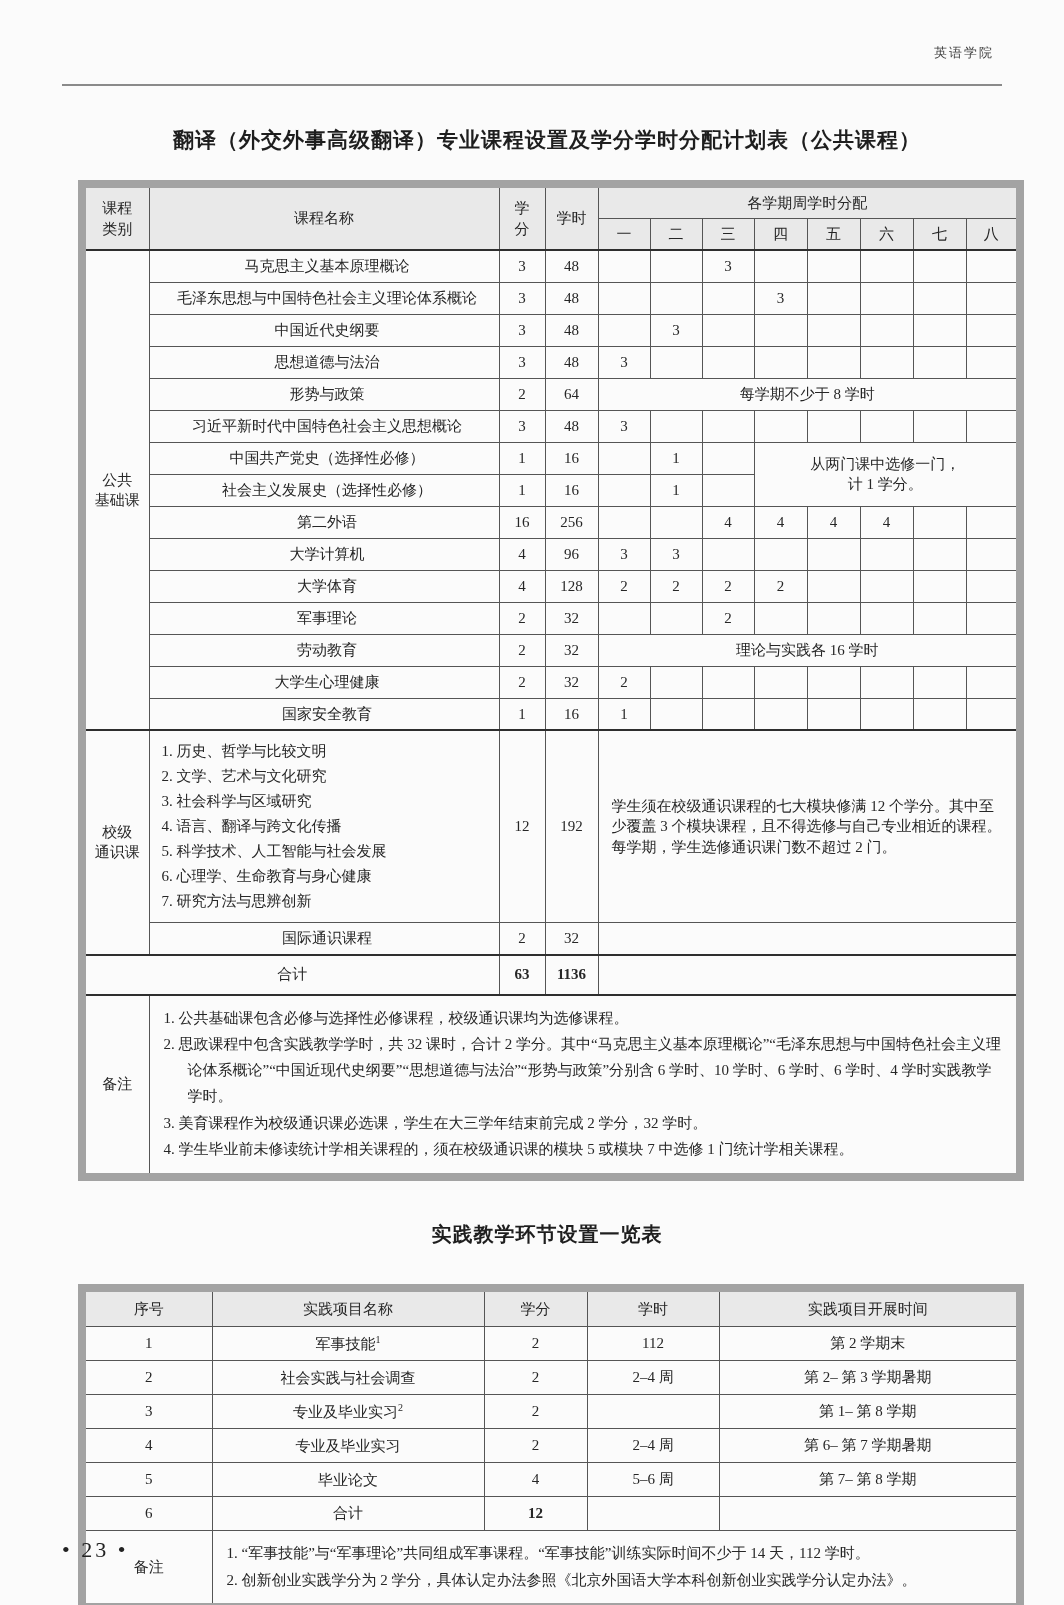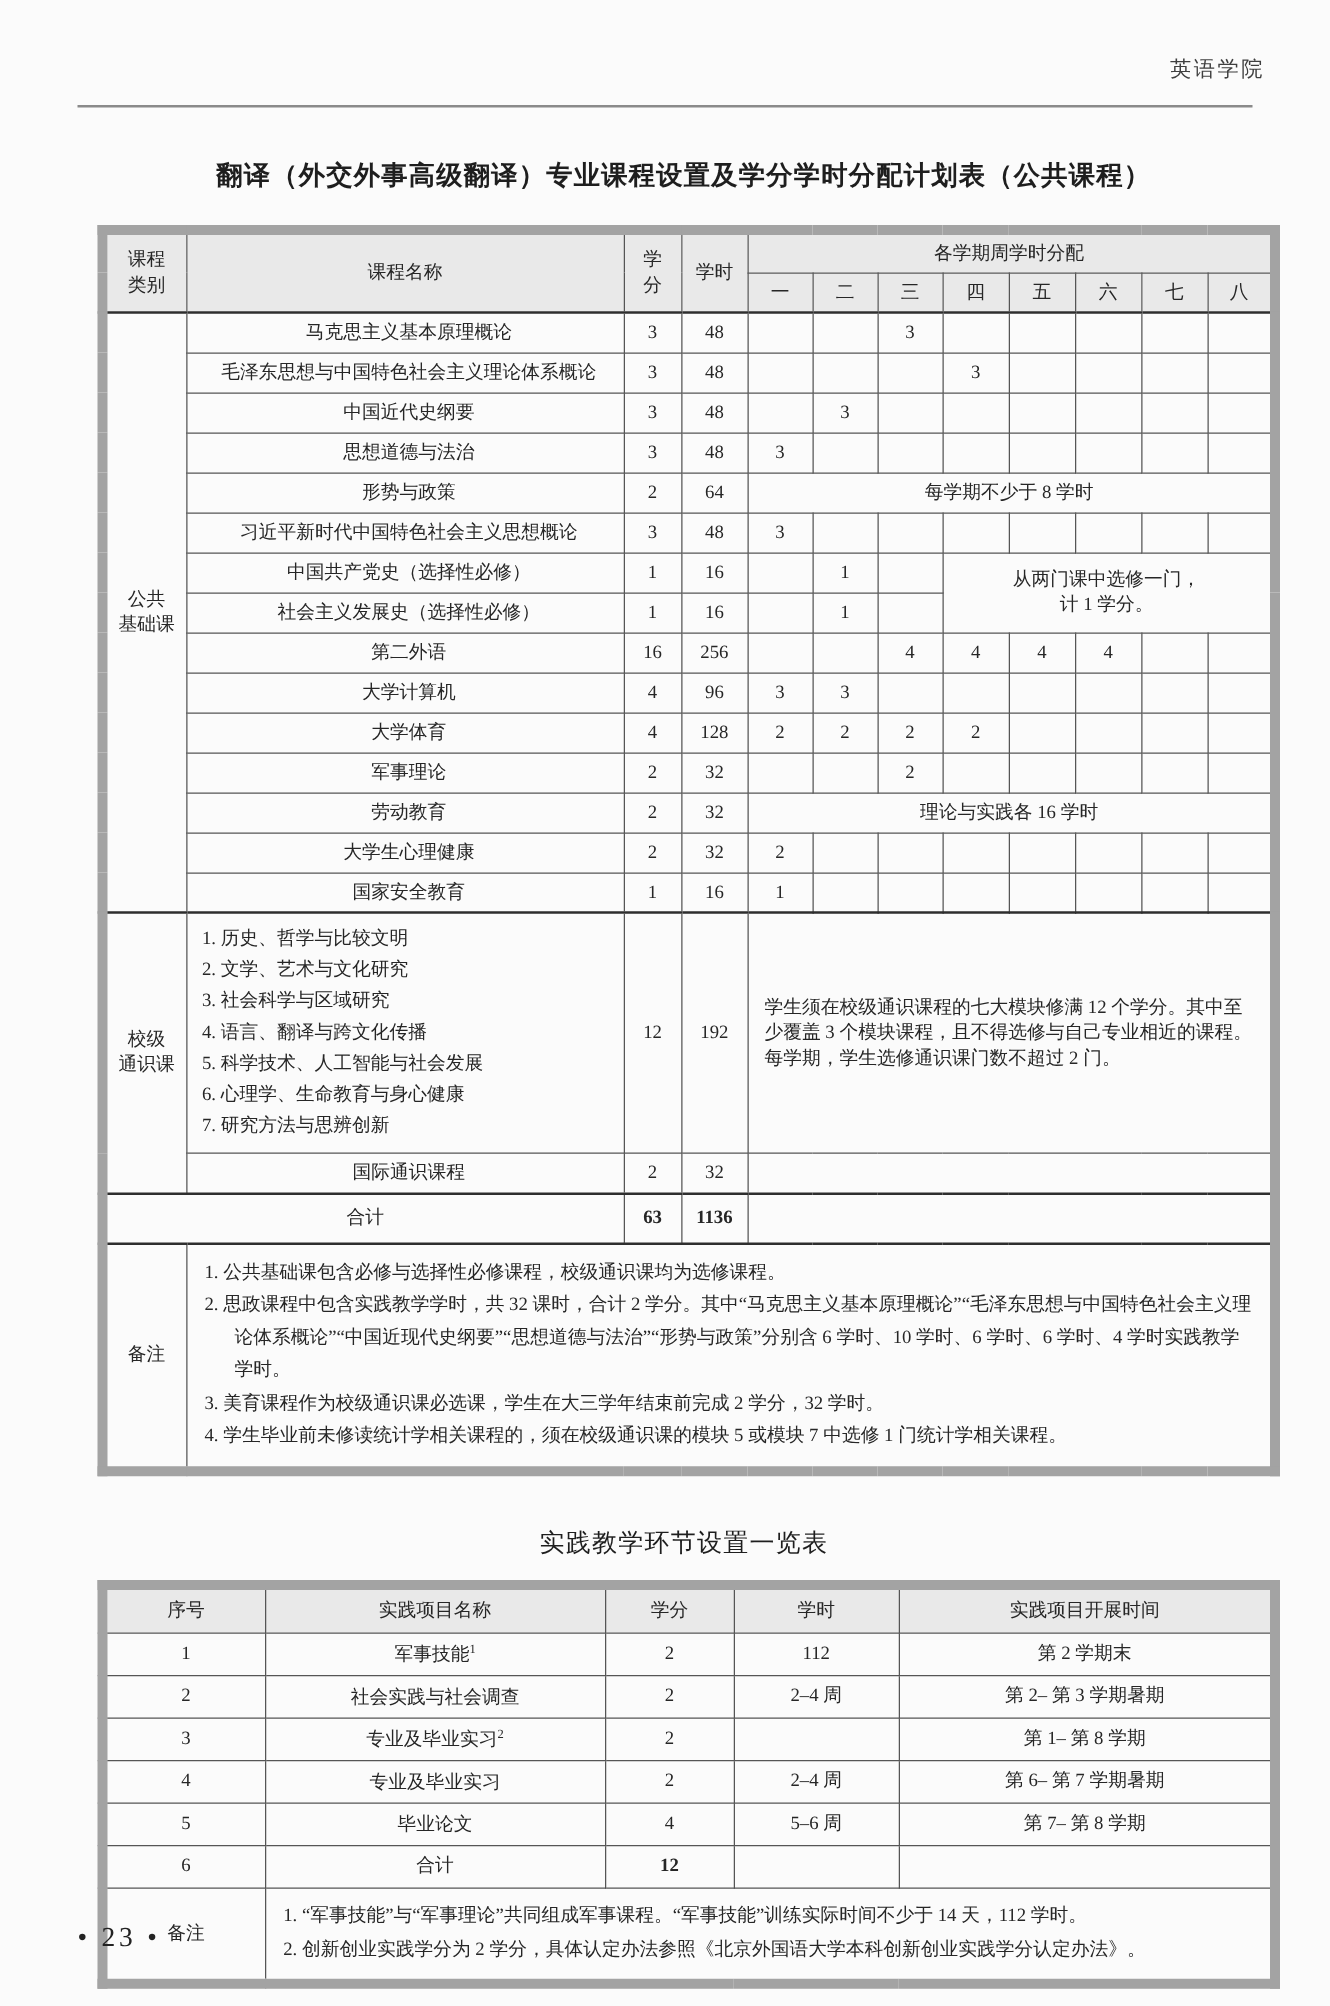--- a/index.html
+++ b/index.html
@@ -14,8 +14,8 @@
   .page { position:relative; width:1064px; height:1605px; overflow:hidden; }
 
   .doc-header {
-    position:absolute; top:44px; left:72px; width:940px;
-    text-align:right; font-size:17px; letter-spacing:2px; color:#3f3f3f;
+    position:absolute; top:44px; left:54px; width:940px;
+    text-align:right; font-size:13px; letter-spacing:2px; color:#3f3f3f;
   }
   .header-rule {
     position:absolute; top:84px; left:62px; width:940px;

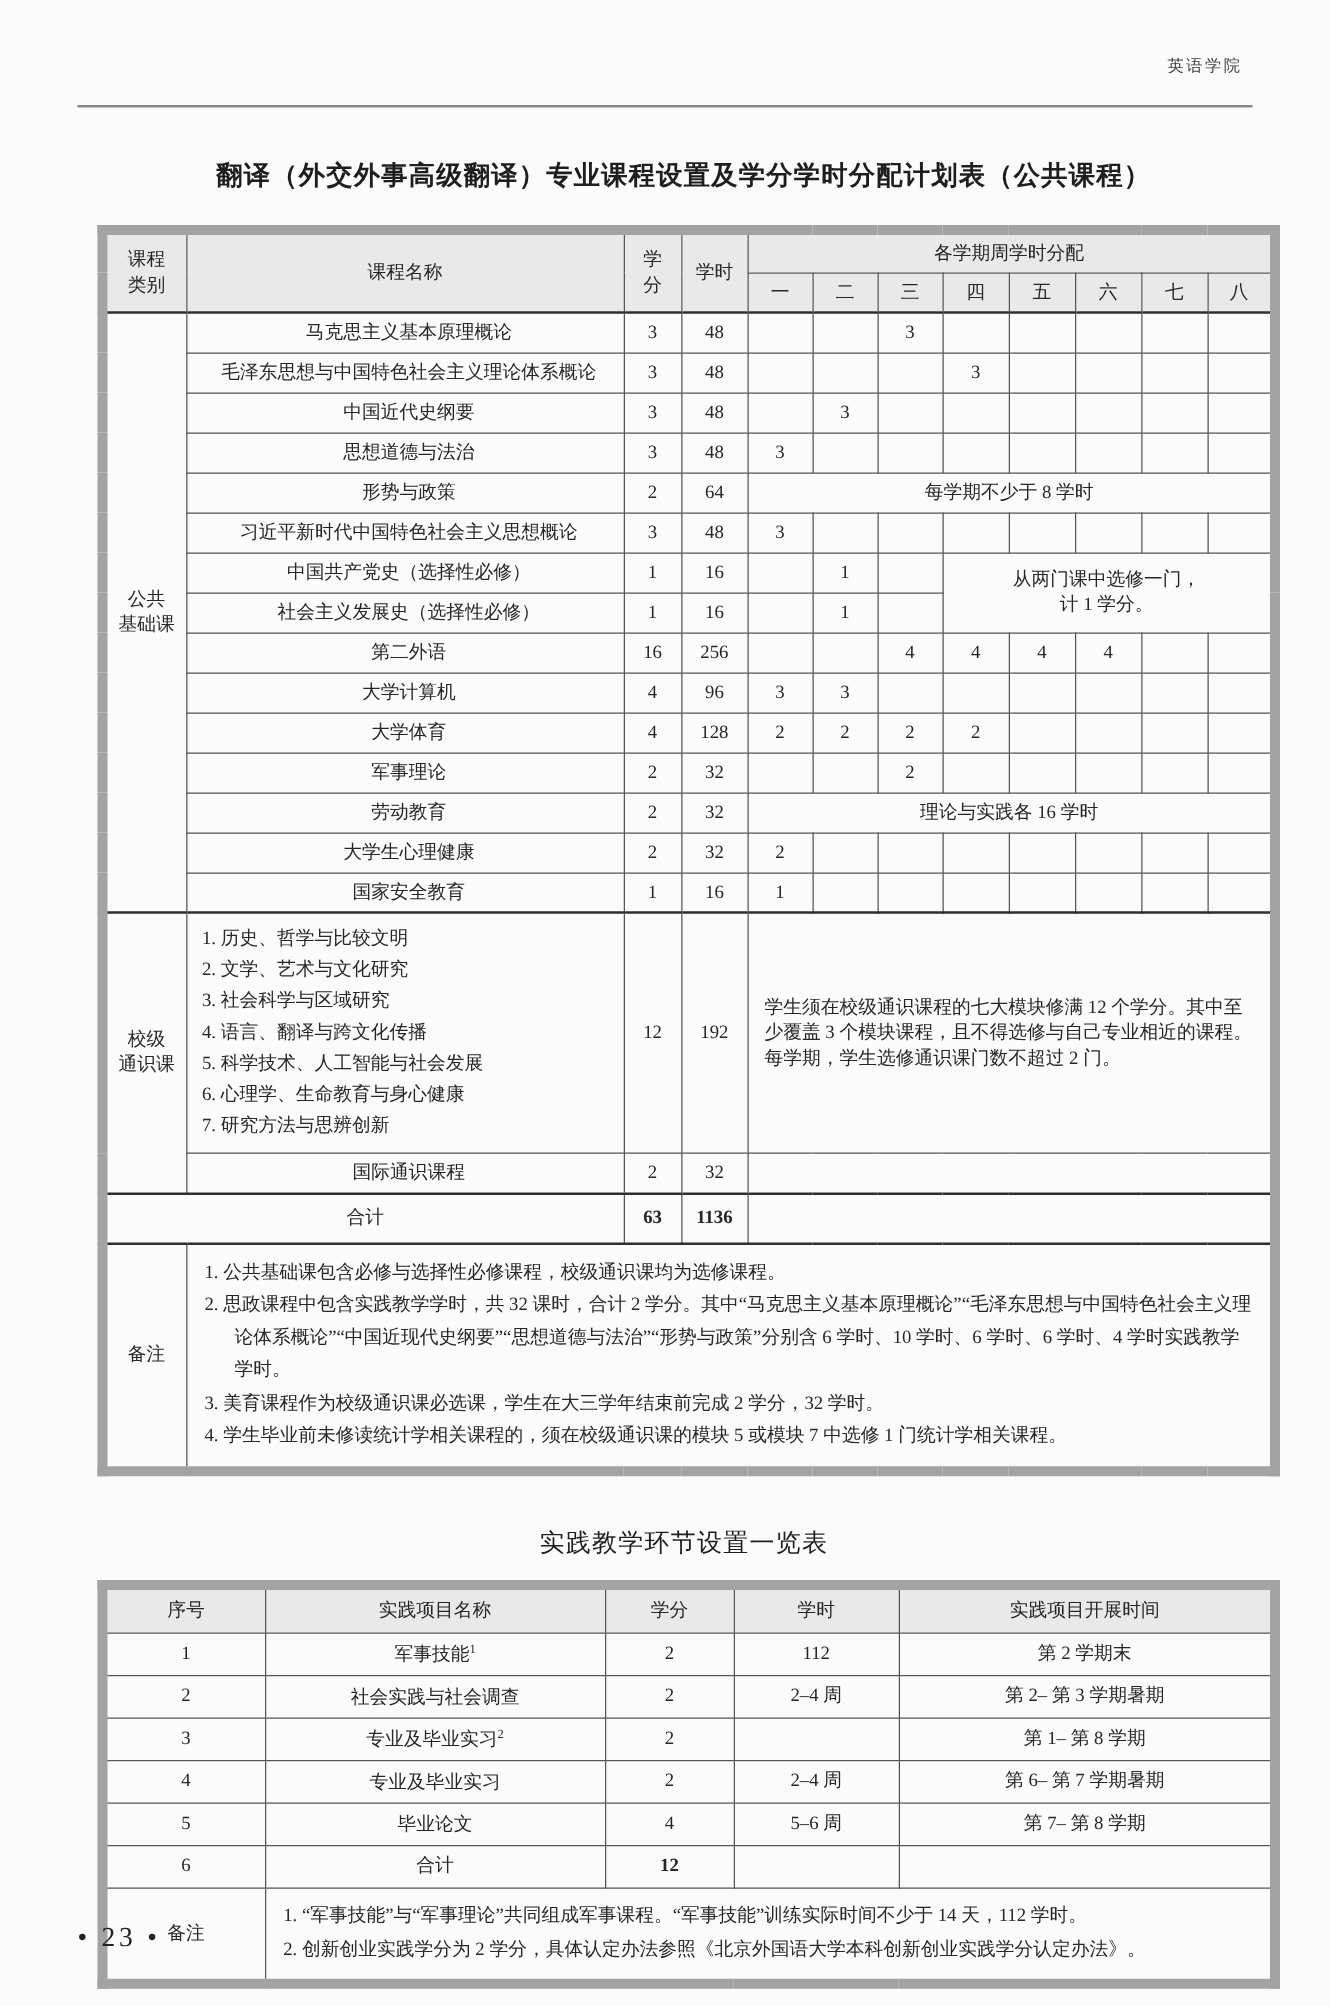--- a/index.html
+++ b/index.html
@@ -31,8 +31,8 @@
   }
   .tbl-title2 {
     font-family:"Liberation Sans","DejaVu Sans",sans-serif;
-    font-weight:400; font-size:20px; text-align:center;
-    color:#1e1e1e; margin:40px 0 16px 0; letter-spacing:1px;
+    font-weight:700; font-size:20px; text-align:center;
+    color:#1e1e1e; margin:40px 0 36px 0; letter-spacing:1px;
   }
 
   table { border-collapse:collapse; table-layout:fixed; width:938px; }

